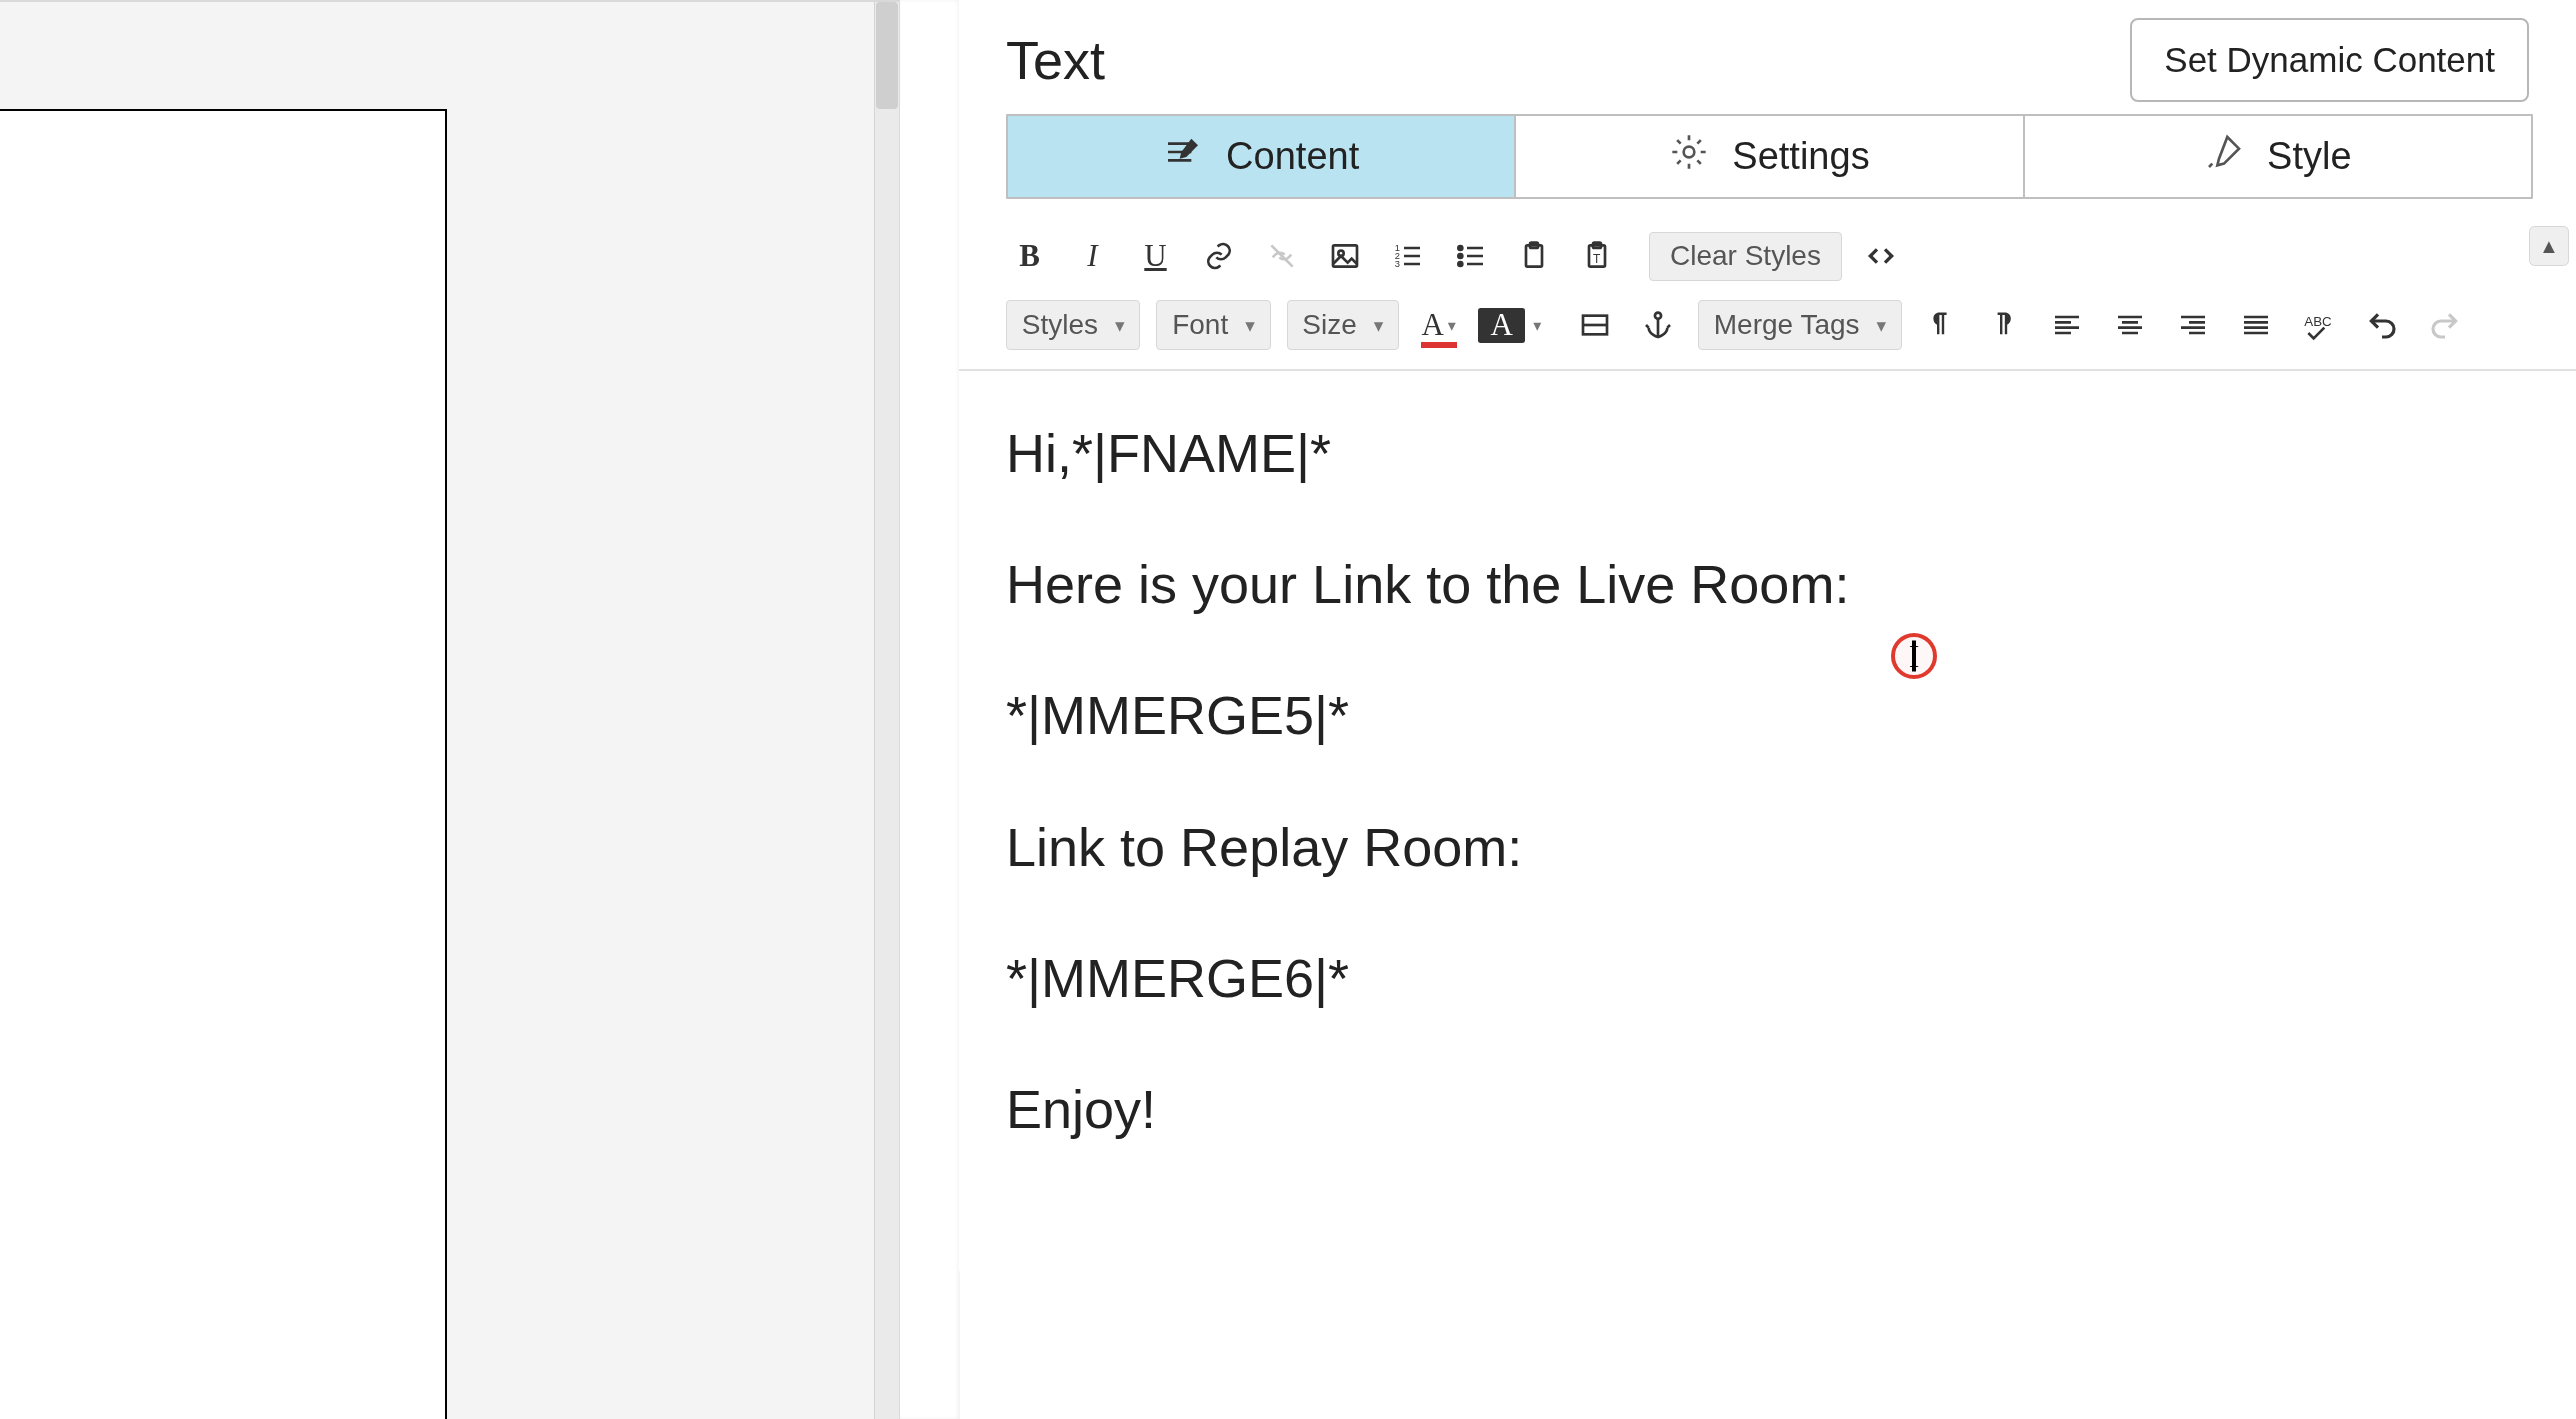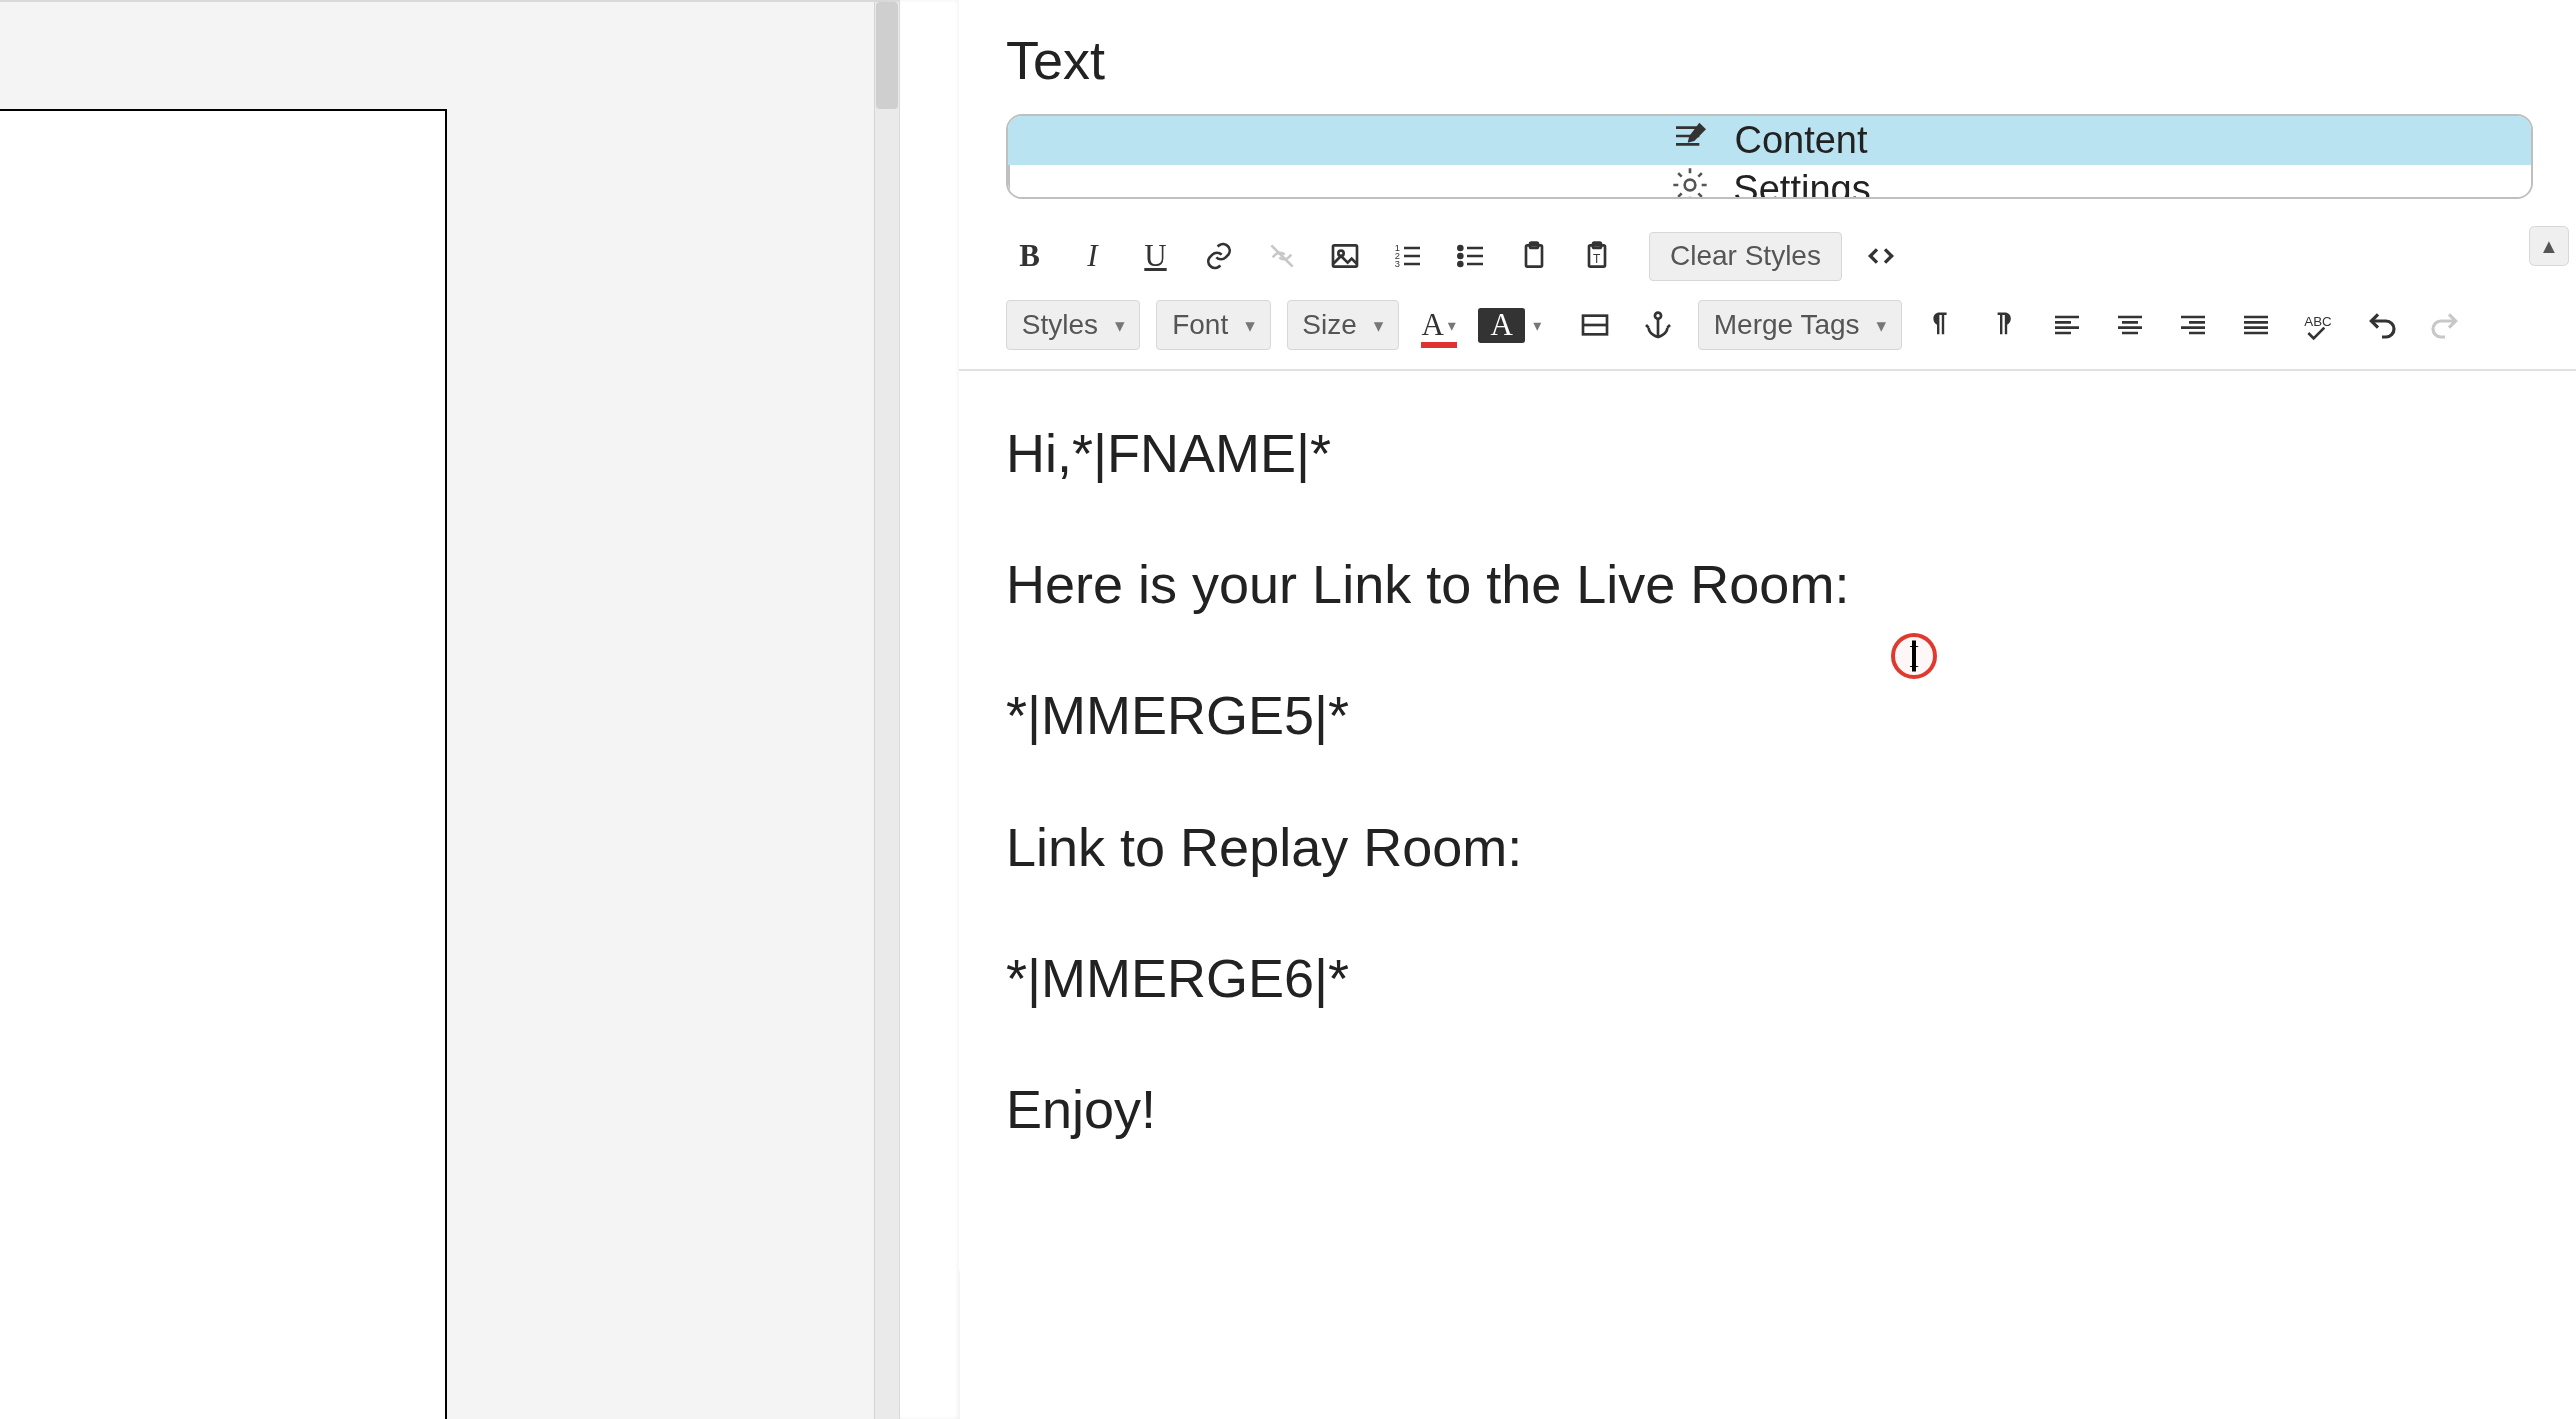--- a/index.html
+++ b/index.html
@@ -311,6 +311,7 @@
 
   <div class="editor-header">
     <div class="panel-title">Text</div>
+    <button class="dynamic-btn">Set Dynamic Content</button>
   </div>
 
   <div class="tabs">

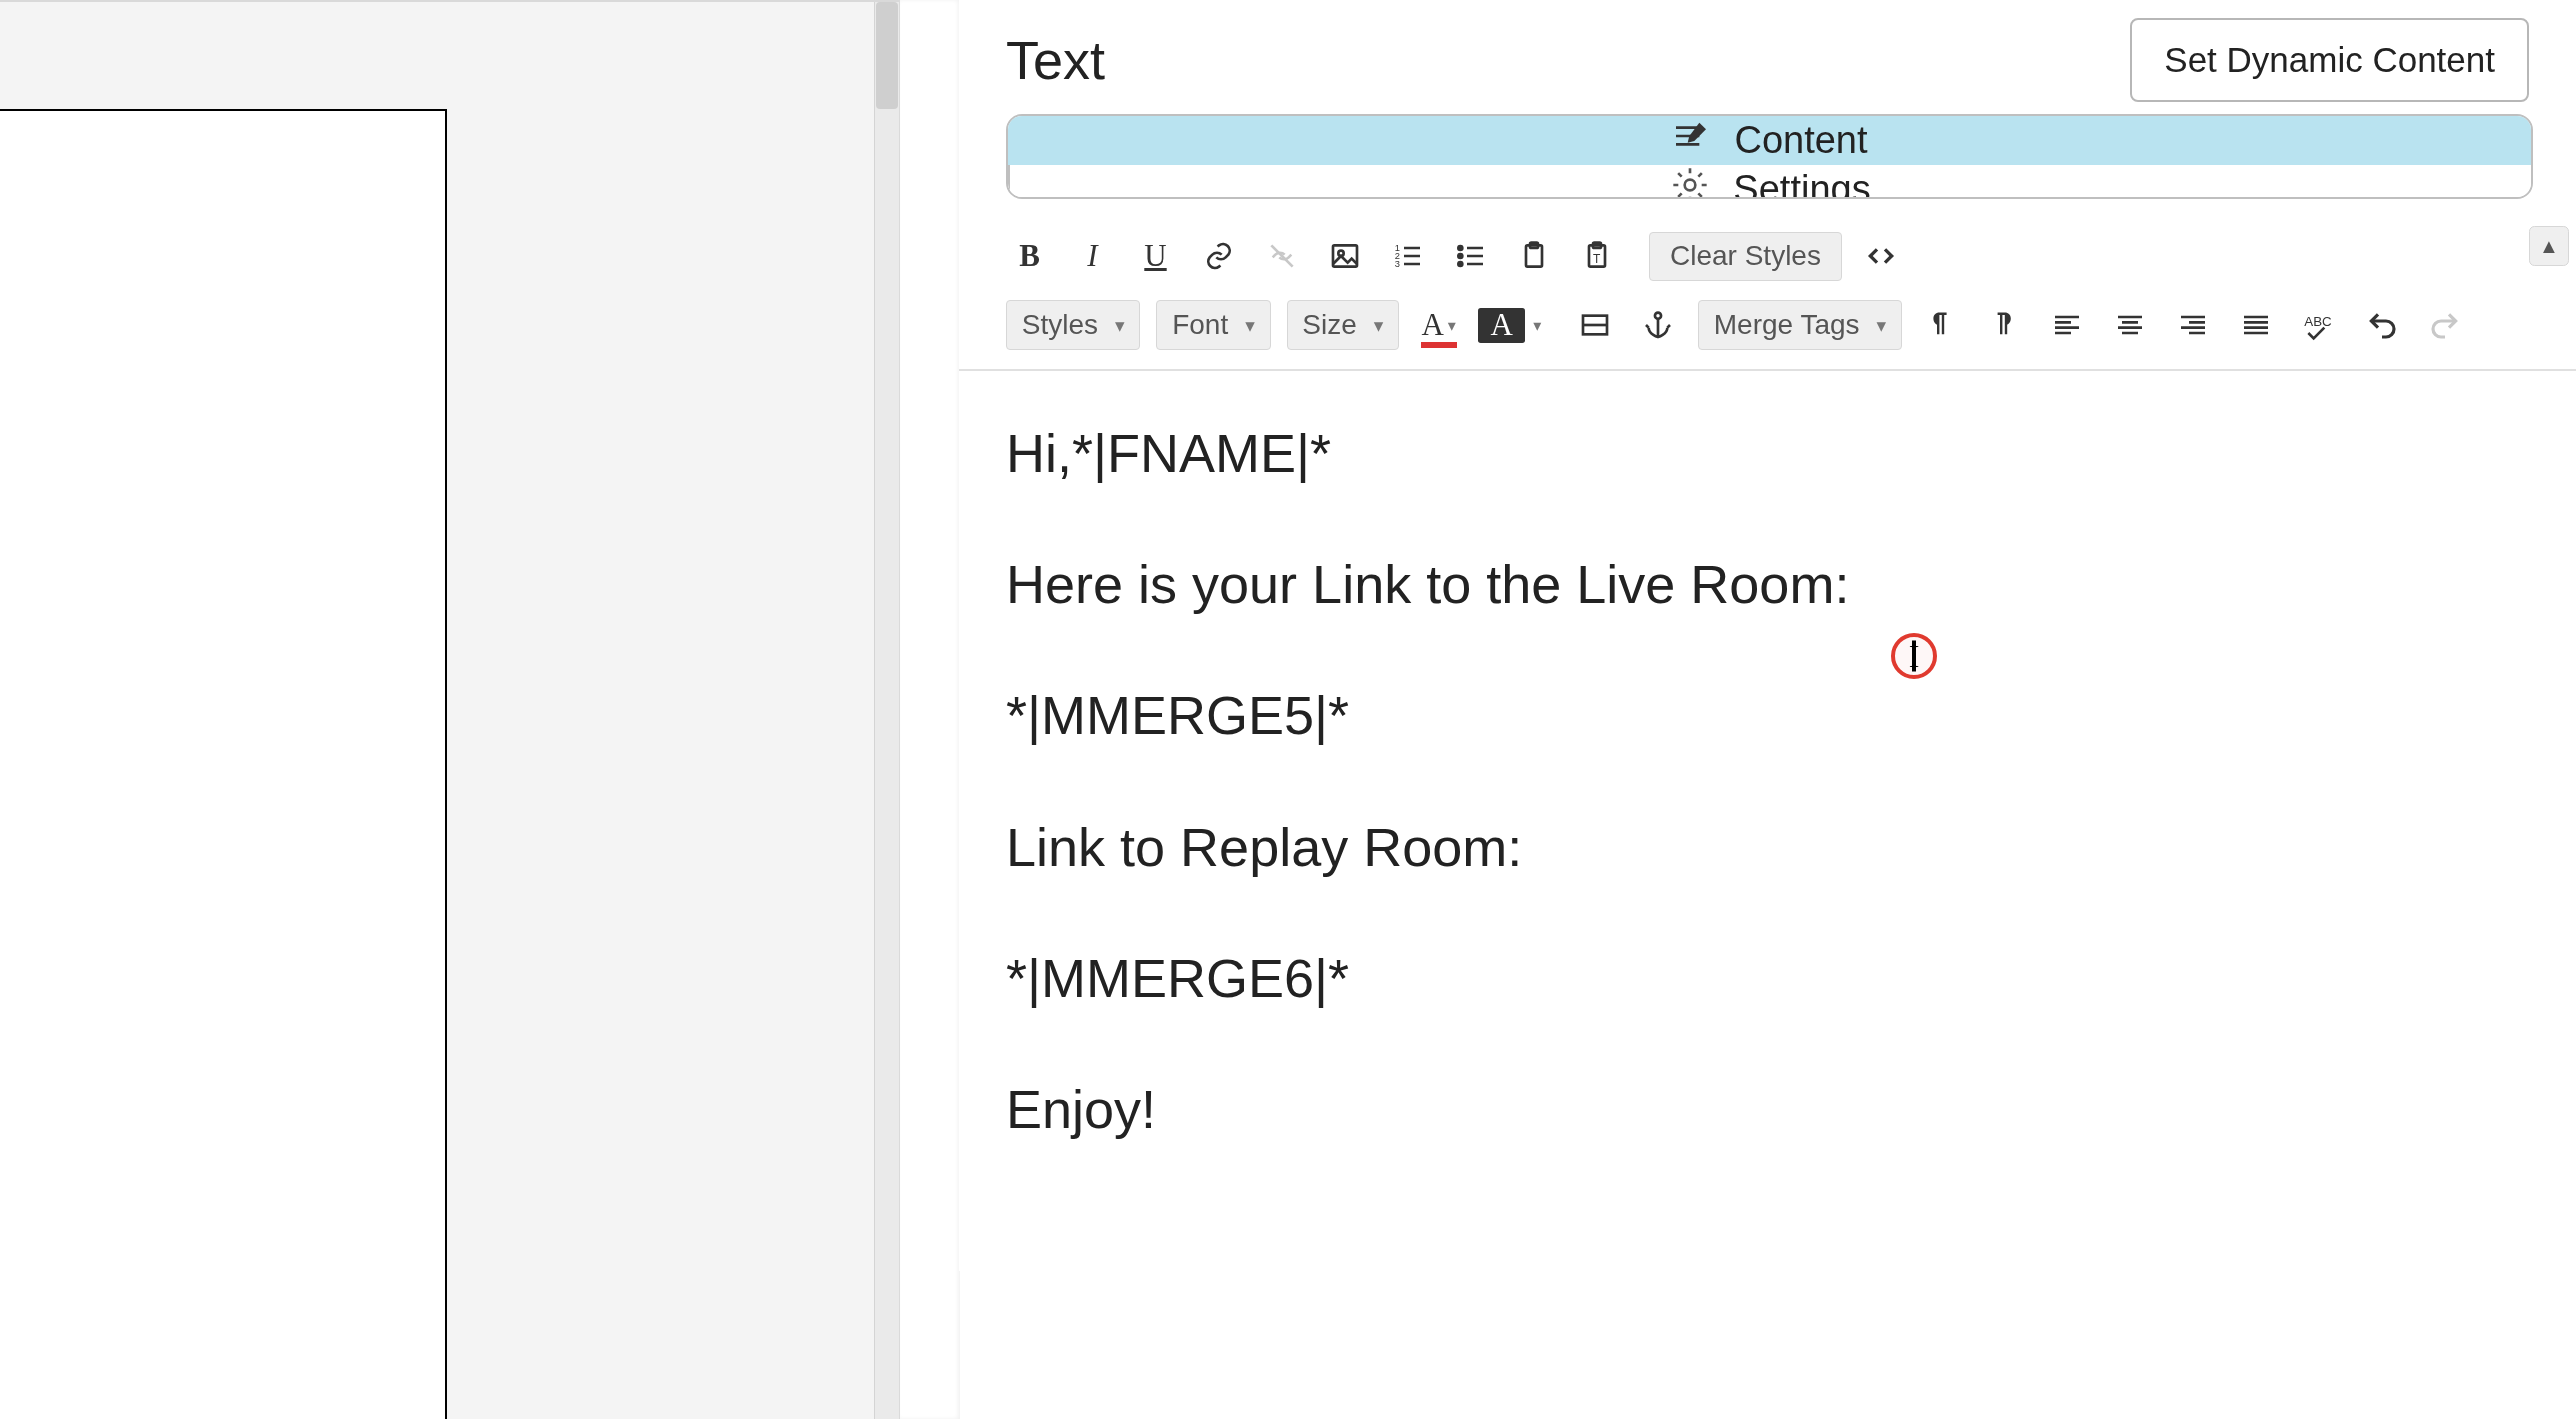--- a/index.html
+++ b/index.html
@@ -118,11 +118,10 @@
     display: flex;
     width: 100%;
     border: 2px solid #bfbfbf;
-    border-radius: 16px;
+    border-radius: 1px;
     overflow: hidden;
     margin-top: 6.7px;
     height: 81px;
-    flex-direction: column;
   }
   .tab {
     flex: 1;

